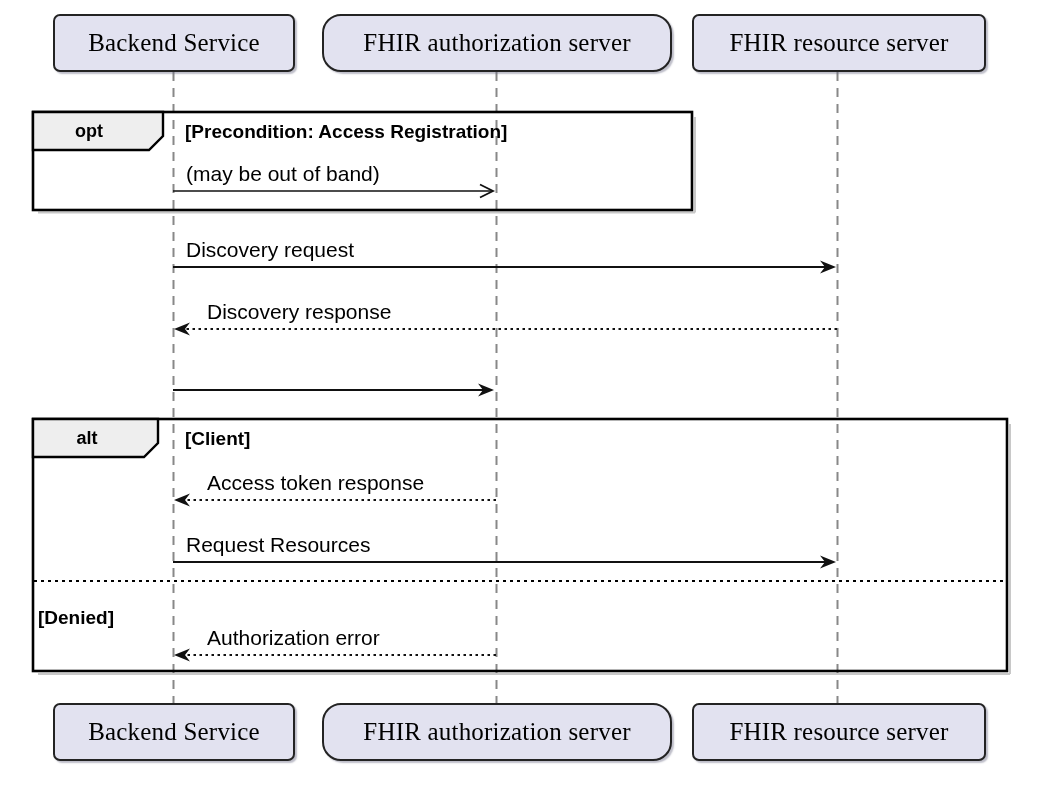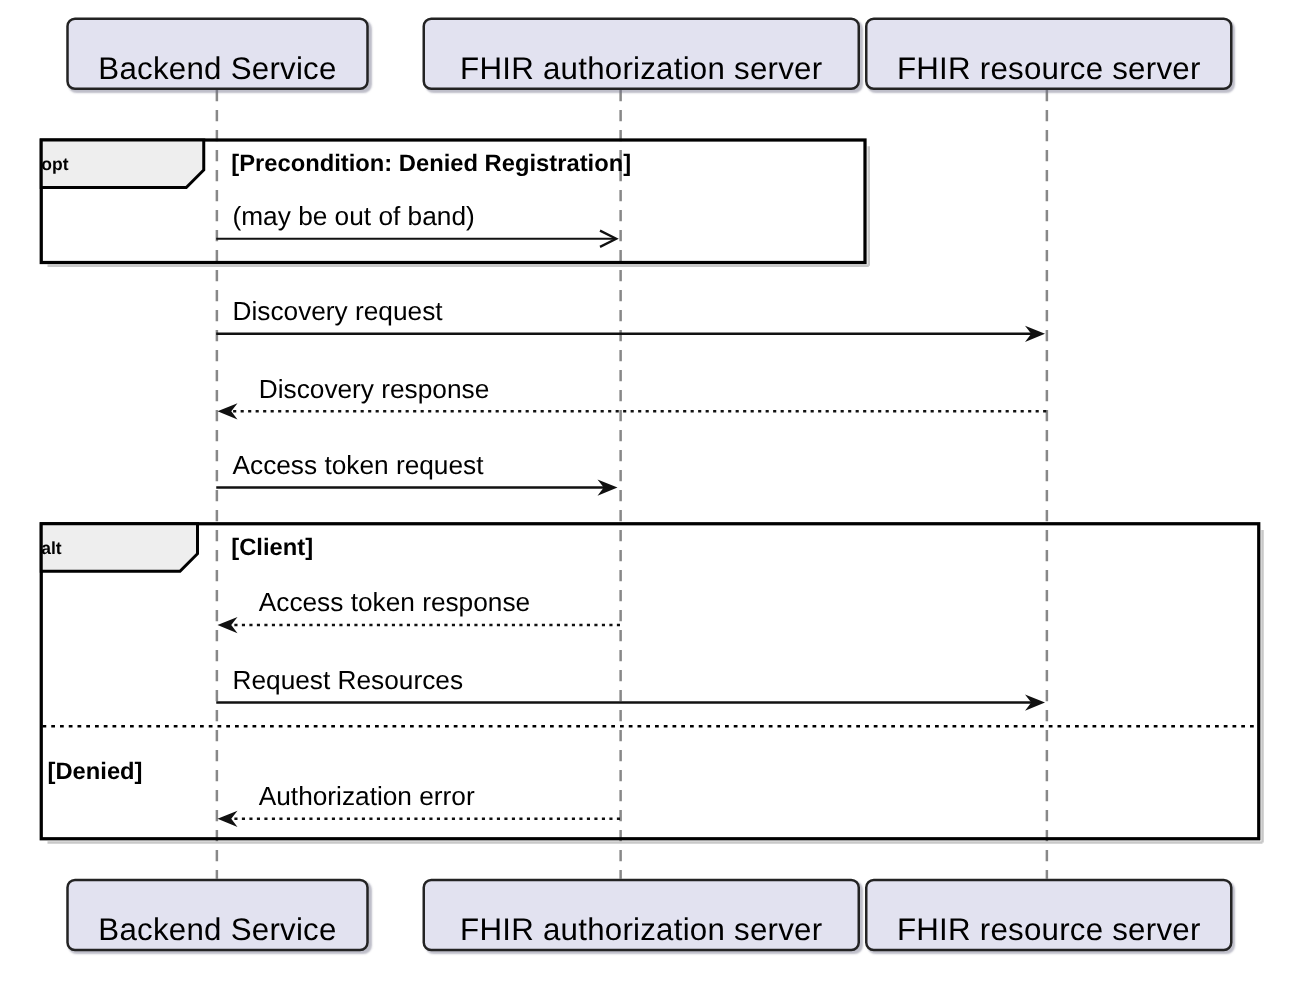--- a/index.html
+++ b/index.html
@@ -13,10 +13,11 @@
     background:var(--participant-fill,#E2E2F0);
     border:2px solid var(--participant-border,#222);
     border-radius:7px;
-    display:flex;align-items:flex-end;justify-content:center;
+    display:flex;align-items:center;justify-content:center;
     font-size:25px;letter-spacing:0.2px;
     box-shadow:2px 2px 1.5px rgba(110,110,135,.45);
     white-space:nowrap;
+    font-family:Liberation Serif, serif;
   }
   .p1{left:53px;width:238px;}
   .p2{left:338px;width:346px;}

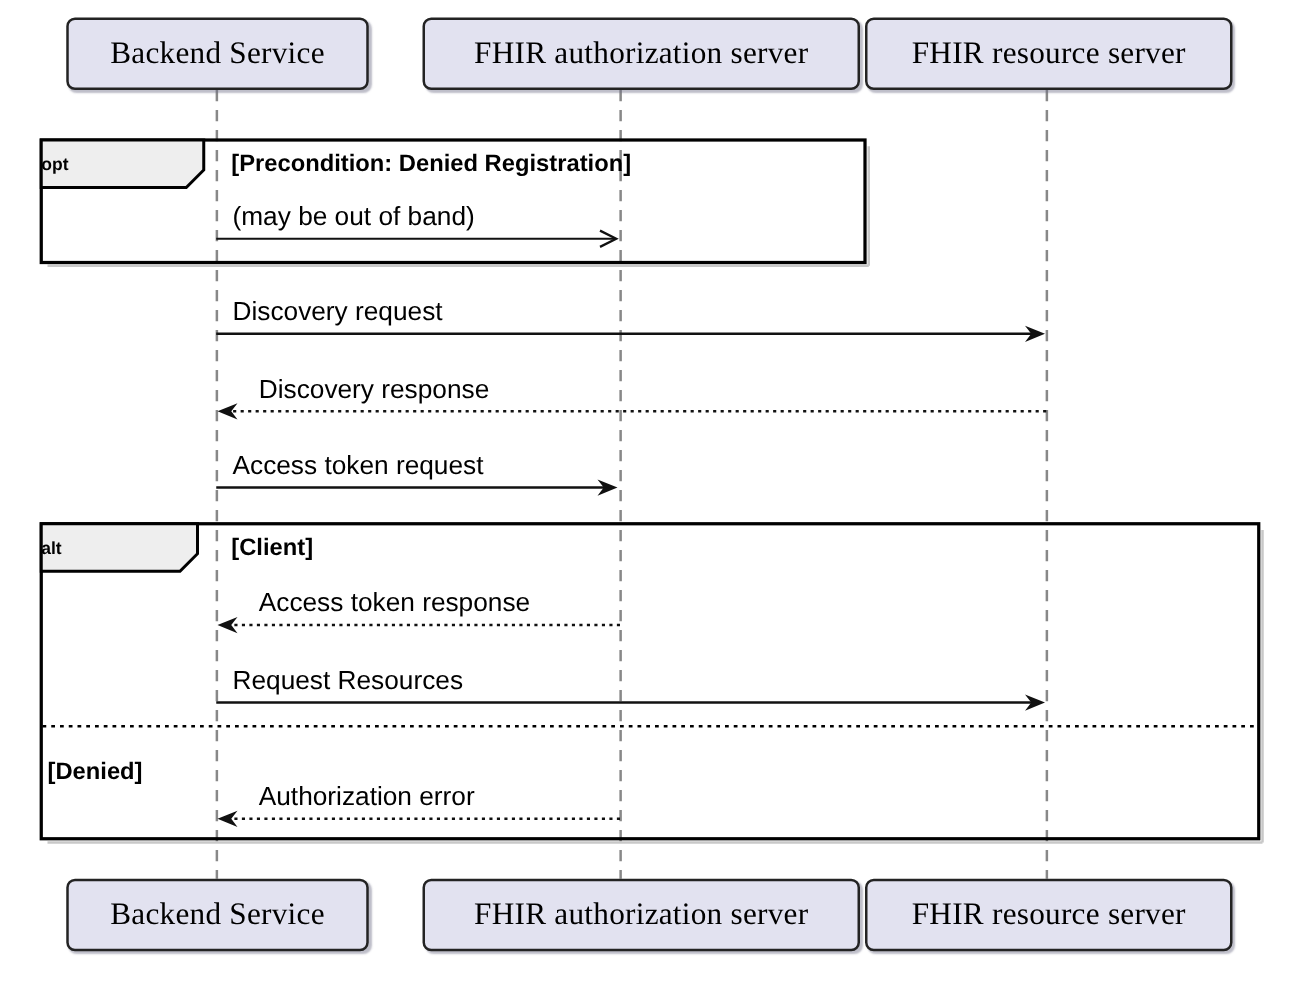--- a/index.html
+++ b/index.html
@@ -20,7 +20,7 @@
     font-family:Liberation Serif, serif;
   }
   .p1{left:53px;width:238px;}
-  .p2{left:338px;width:346px;}
+  .p2{left:322px;width:346px;border-radius:19px;}
   .p3{left:692px;width:290px;}
   .row-top{top:14px;}
   .row-bottom{top:703px;}

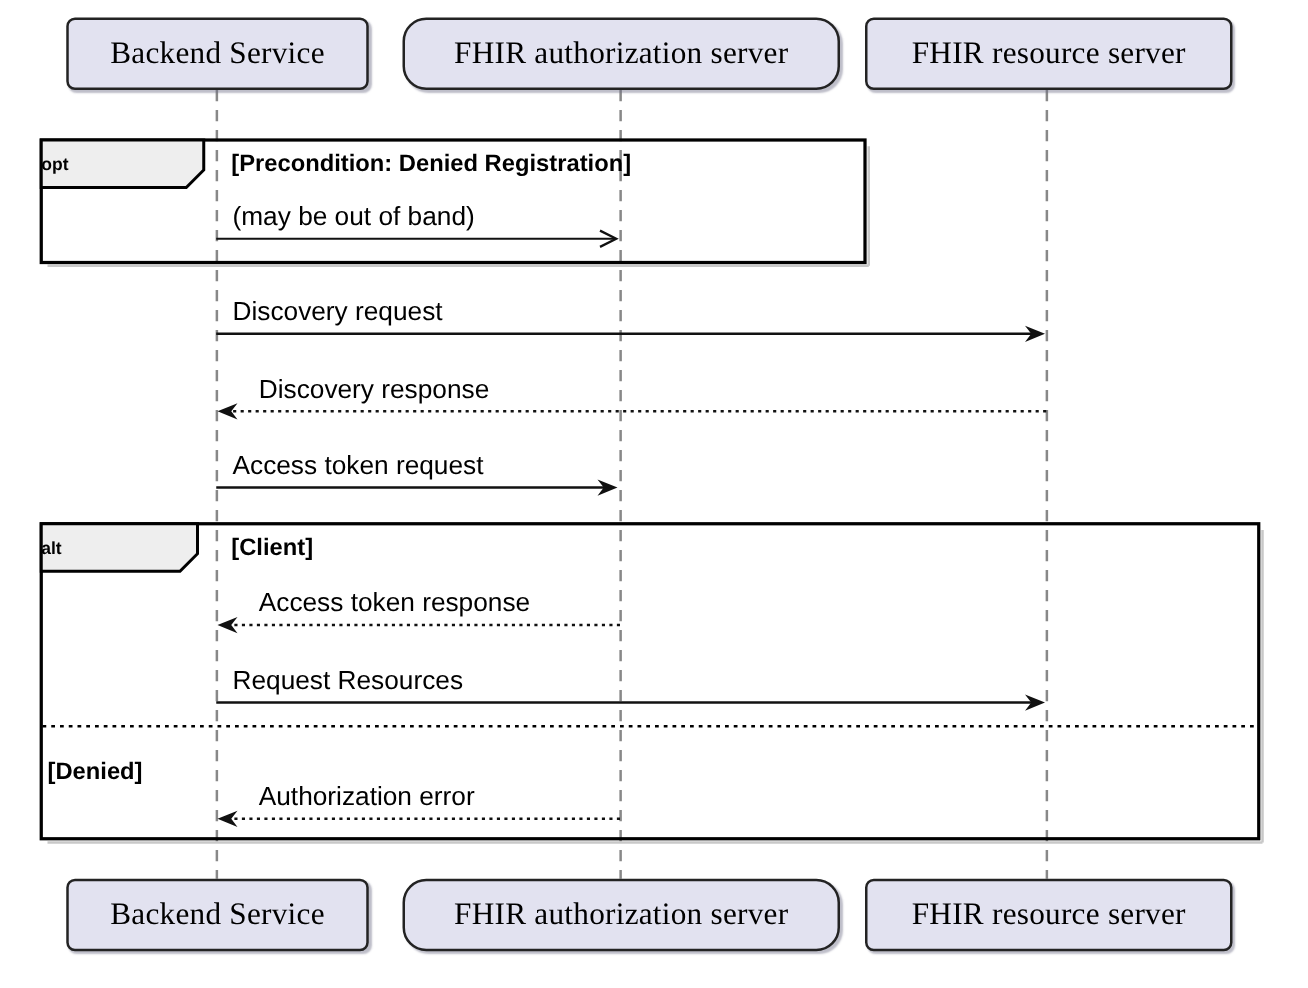--- a/index.html
+++ b/index.html
@@ -40,7 +40,7 @@
   
   .msg-label{position:absolute;font-size:21px;line-height:26px;white-space:nowrap;}
   .guard{position:absolute;font-size:19px;font-weight:bold;white-space:nowrap;line-height:22px;}
-  .operator{position:absolute;font-size:14px;font-weight:bold;text-align:left;line-height:24px;}
+  .operator{position:absolute;font-size:18px;font-weight:bold;text-align:center;line-height:24px;}
 </style>
 </head>
 <body>

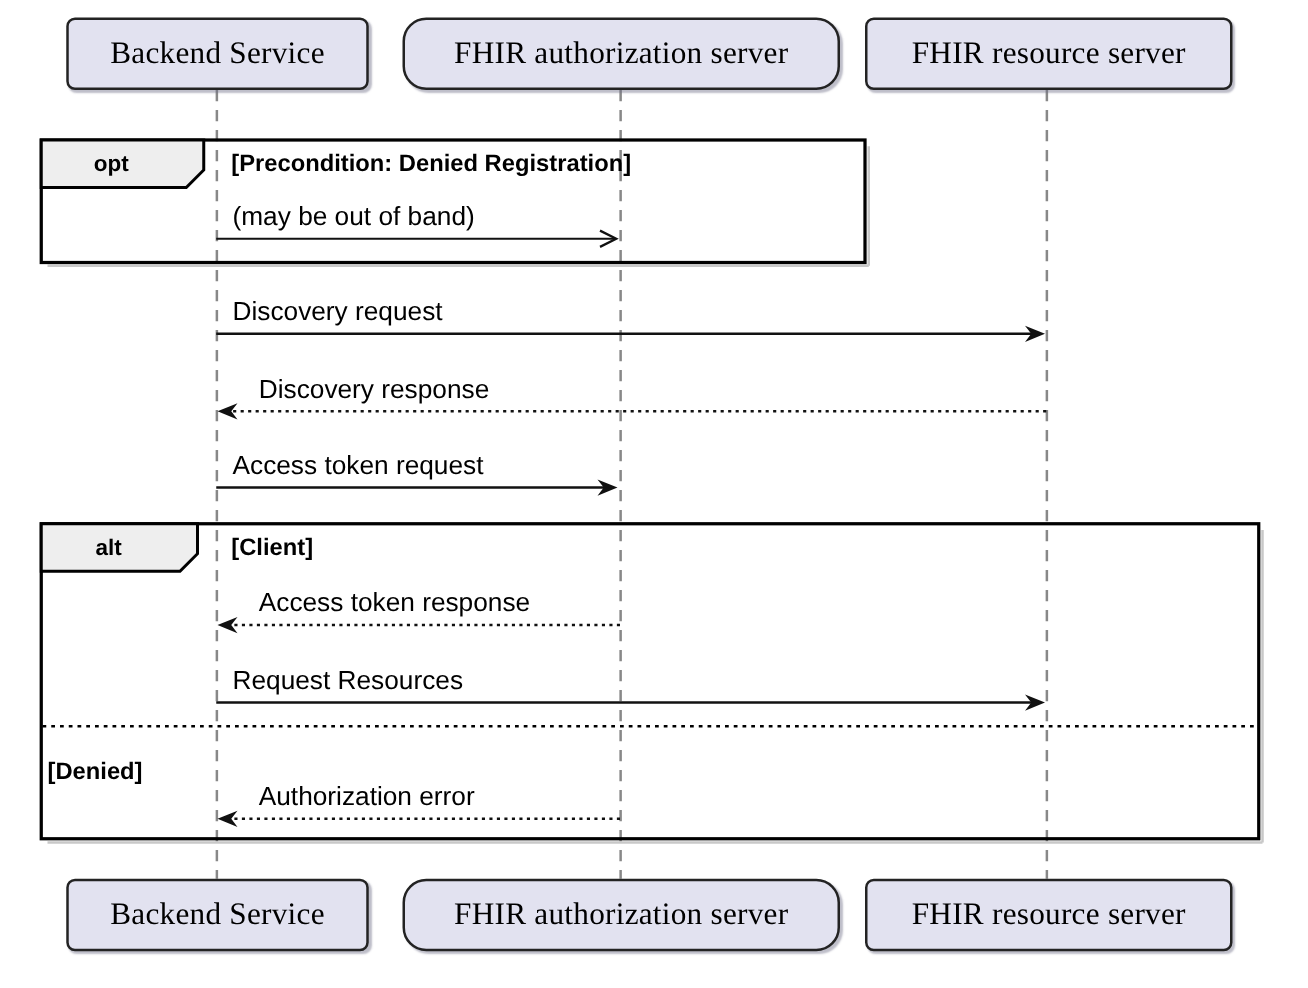--- a/index.html
+++ b/index.html
@@ -95,7 +95,7 @@
   </div>
 
   <div class="operator" style="left:33px;top:119px;width:112px;">opt</div>
-  <div class="guard" style="left:185px;top:121px;">[Precondition: Denied Registration]</div>
+  <div class="guard" style="left:185px;top:121px;">[Precondition: Access Registration]</div>
 
   <div class="operator" style="left:33px;top:426px;width:108px;">alt</div>
   <div class="guard" style="left:185px;top:428px;">[Client]</div>

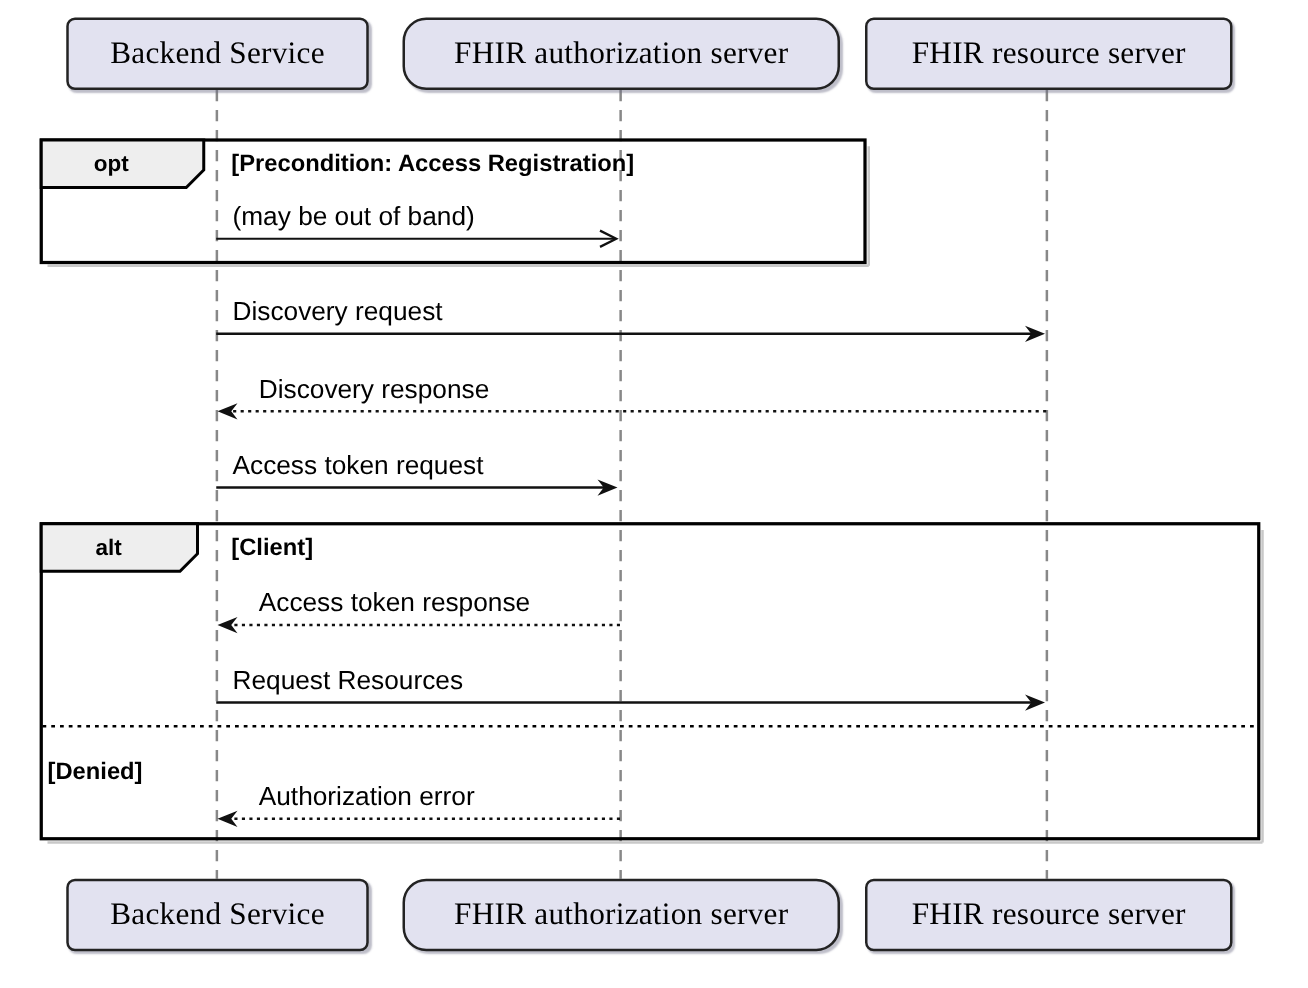--- a/index.html
+++ b/index.html
@@ -104,7 +104,6 @@
   <div class="msg-label" style="left:186px;top:237px;">Discovery request</div>
   <div class="msg-label" style="left:186px;top:161px;">(may be out of band)</div>
   <div class="msg-label" style="left:207px;top:299px;">Discovery response</div>
-  <div class="msg-label" style="left:186px;top:360px;">Access token request</div>
   <div class="msg-label" style="left:207px;top:470px;">Access token response</div>
   <div class="msg-label" style="left:186px;top:532px;">Request Resources</div>
   <div class="msg-label" style="left:207px;top:625px;">Authorization error</div>

